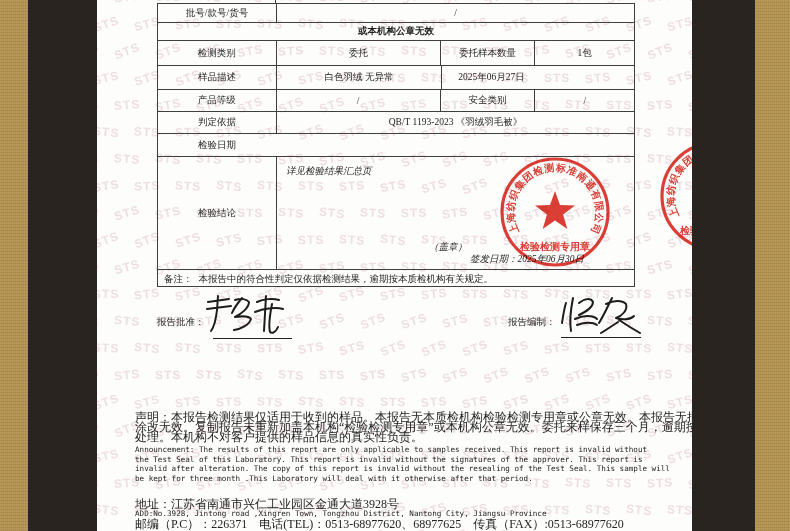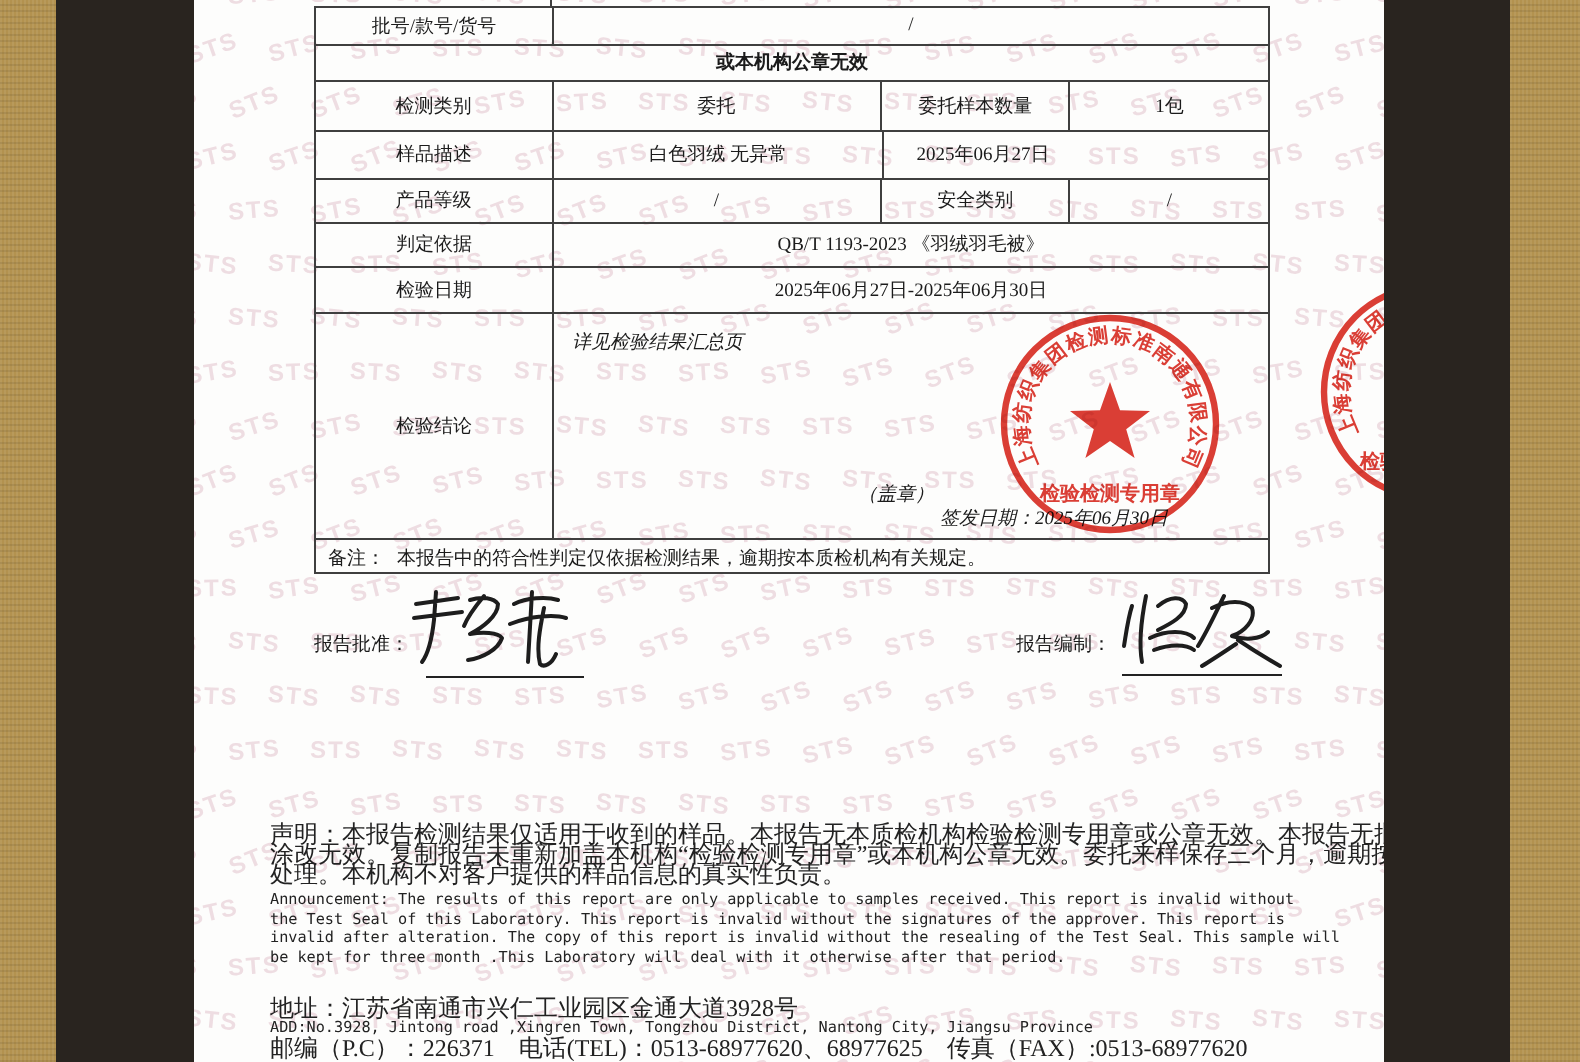--- a/index.html
+++ b/index.html
@@ -417,7 +417,6 @@
         </div>
         <div class="row bt" style="top:129px;height:23px;">
           <div class="c w1">检验日期</div>
-          <div class="c bl wspan">2025年06月27日-2025年06月30日</div>
         </div>
         <div class="row bt" style="top:152px;height:113px;">
           <div class="c w1">检验结论</div>

